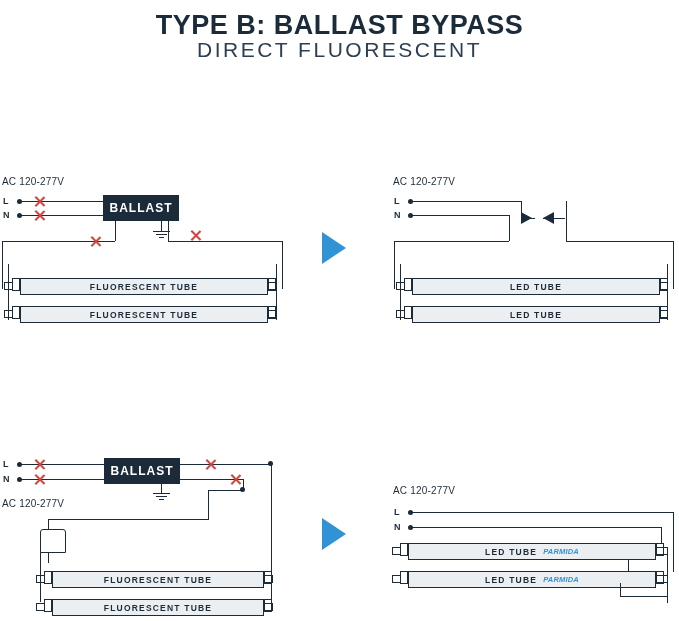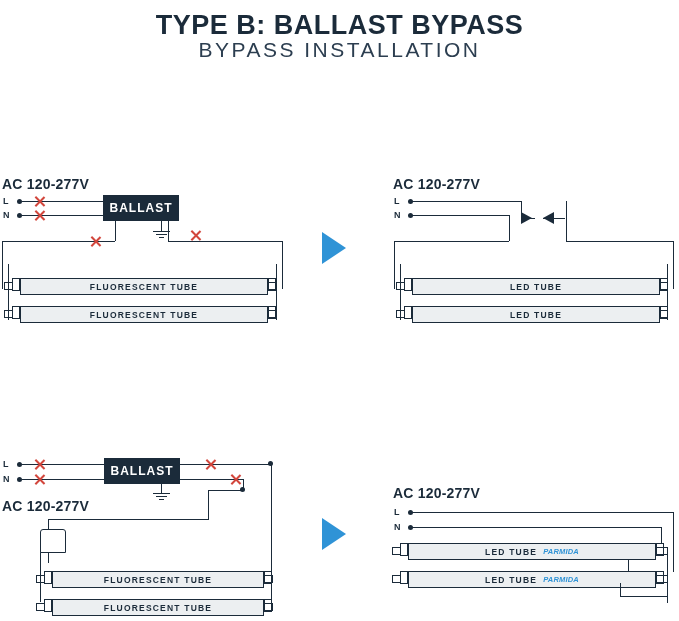--- a/index.html
+++ b/index.html
@@ -183,7 +183,7 @@
 <div class="page">
 
   <div class="main-title">TYPE B: BALLAST BYPASS</div>
-  <div class="sub-title">BYPASS INSTALLATION</div>
+  <div class="sub-title">DIRECT FLUORESCENT</div>
 
 
   <div>

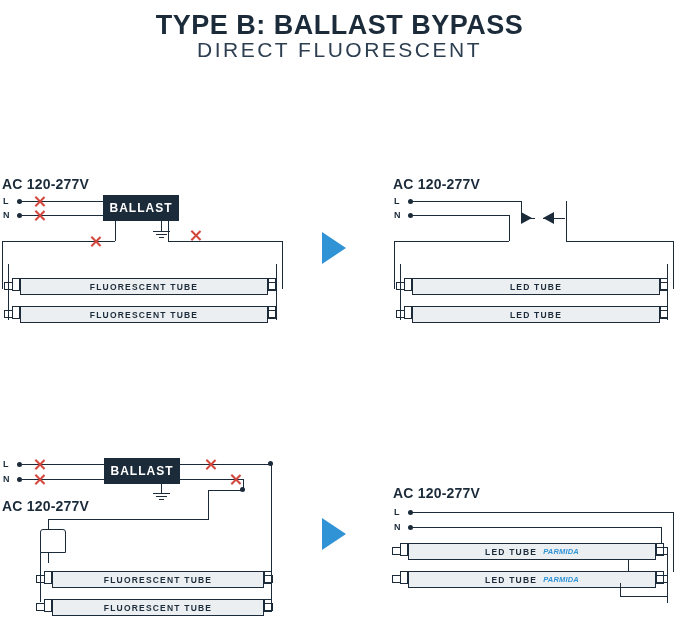--- a/index.html
+++ b/index.html
@@ -61,8 +61,8 @@
 
   .small-label {
     position: absolute;
-    font-size: 14px;
-    font-weight: bold;
+    font-size: 10px;
+    font-weight: normal;
     color: #1b2b3a;
     letter-spacing: 0.2px;
     white-space: nowrap;

